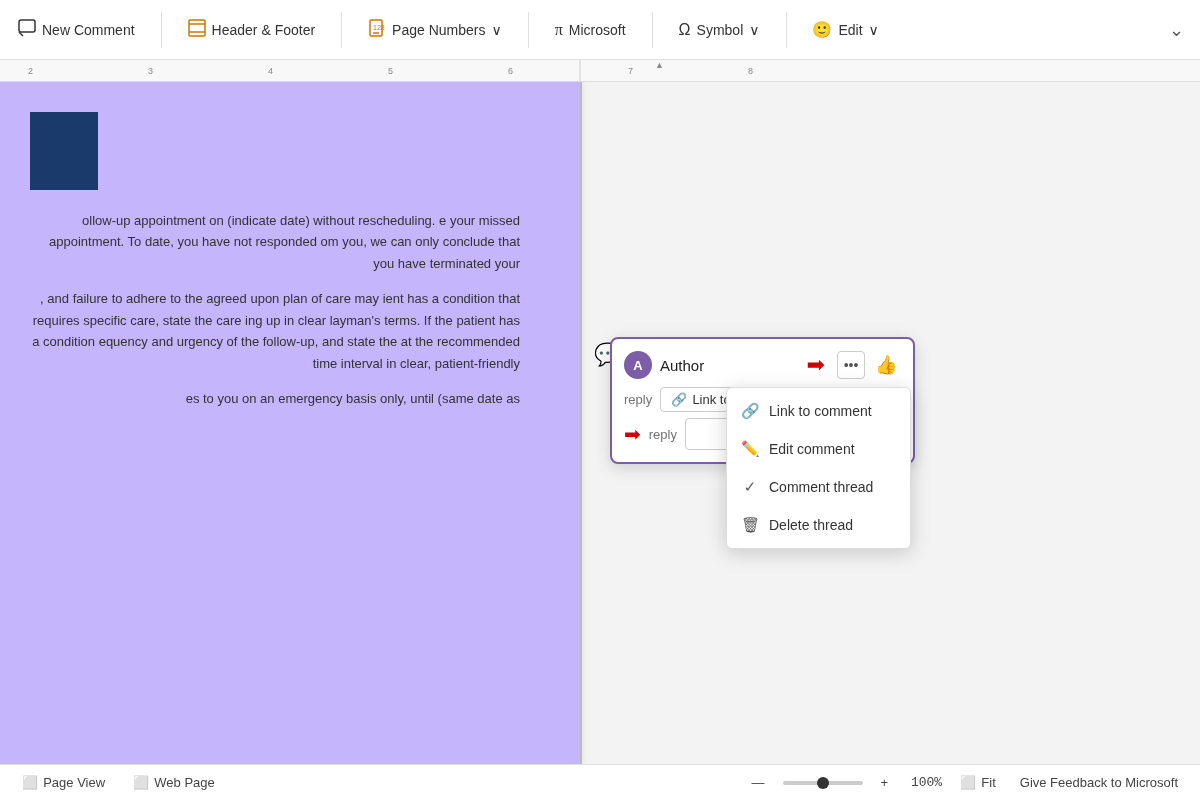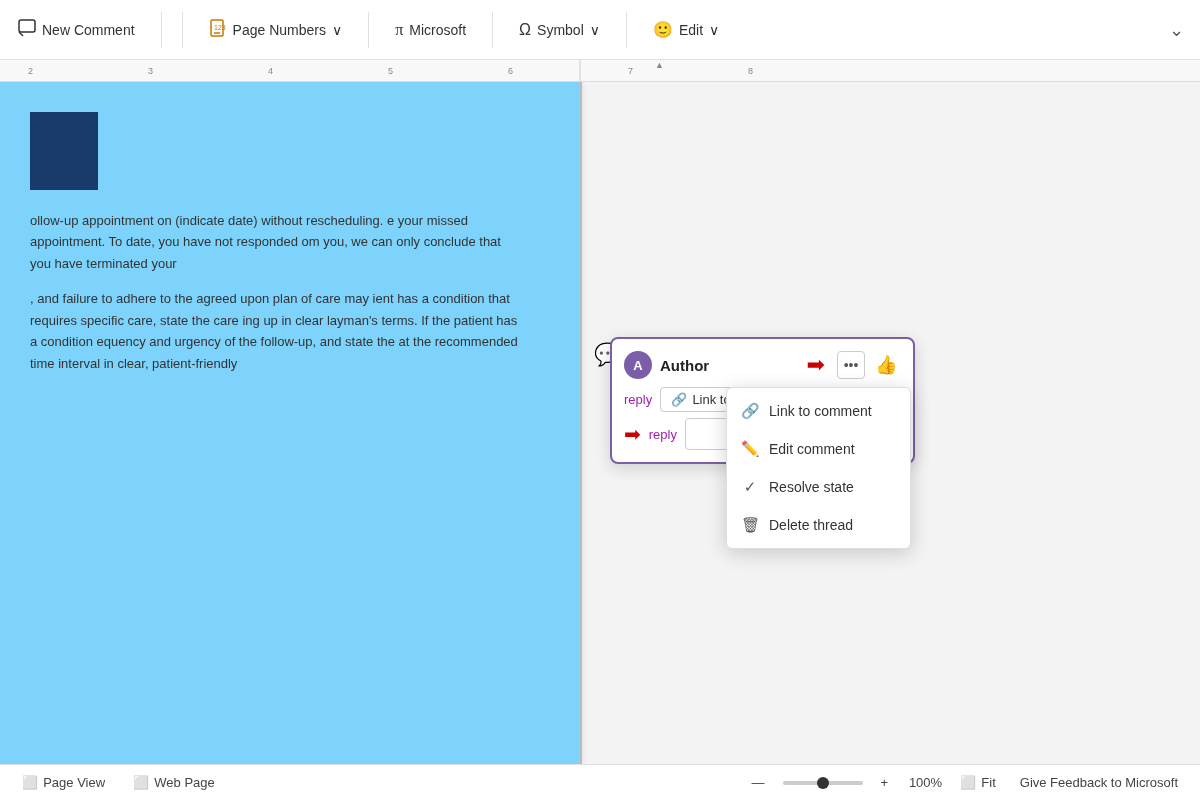--- a/index.html
+++ b/index.html
@@ -282,6 +282,16 @@
     <span>New Comment</span>
   </button>
   <div class="toolbar-separator"></div>
+  <button class="toolbar-btn">
+    <span class="icon">
+      <svg width="18" height="18" viewBox="0 0 18 18" fill="none">
+        <rect x="1" y="1" width="16" height="16" rx="1" stroke="#cc7700" stroke-width="1.5" fill="none"></rect>
+        <line x1="1" y1="5" x2="17" y2="5" stroke="#cc7700" stroke-width="1.5"></line>
+        <line x1="1" y1="13" x2="17" y2="13" stroke="#cc7700" stroke-width="1.5"></line>
+      </svg>
+    </span>
+    <span>Header &amp; Footer</span>
+  </button>
   <div class="toolbar-separator"></div>
   <button class="toolbar-btn">
     <span class="icon">

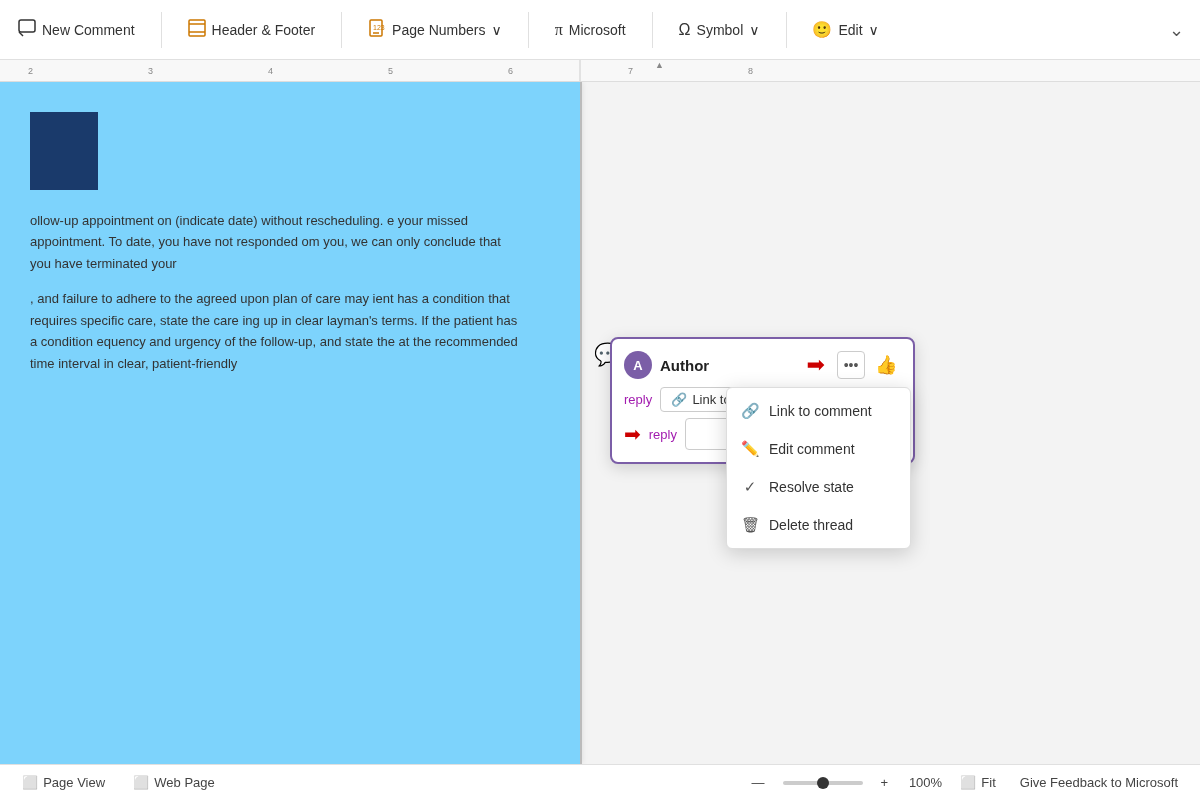--- a/index.html
+++ b/index.html
@@ -49,13 +49,14 @@
       display: flex;
     }
     .page {
-      background: #7dd3fc;
+      background: #c4b5fd;
       width: 580px;
       min-height: 100%;
       margin: 0;
       padding: 30px 60px 30px 30px;
       position: relative;
       box-shadow: 2px 0 6px rgba(0,0,0,0.1);
+      text-align: right;
     }
     .page-content {
       font-size: 13px;

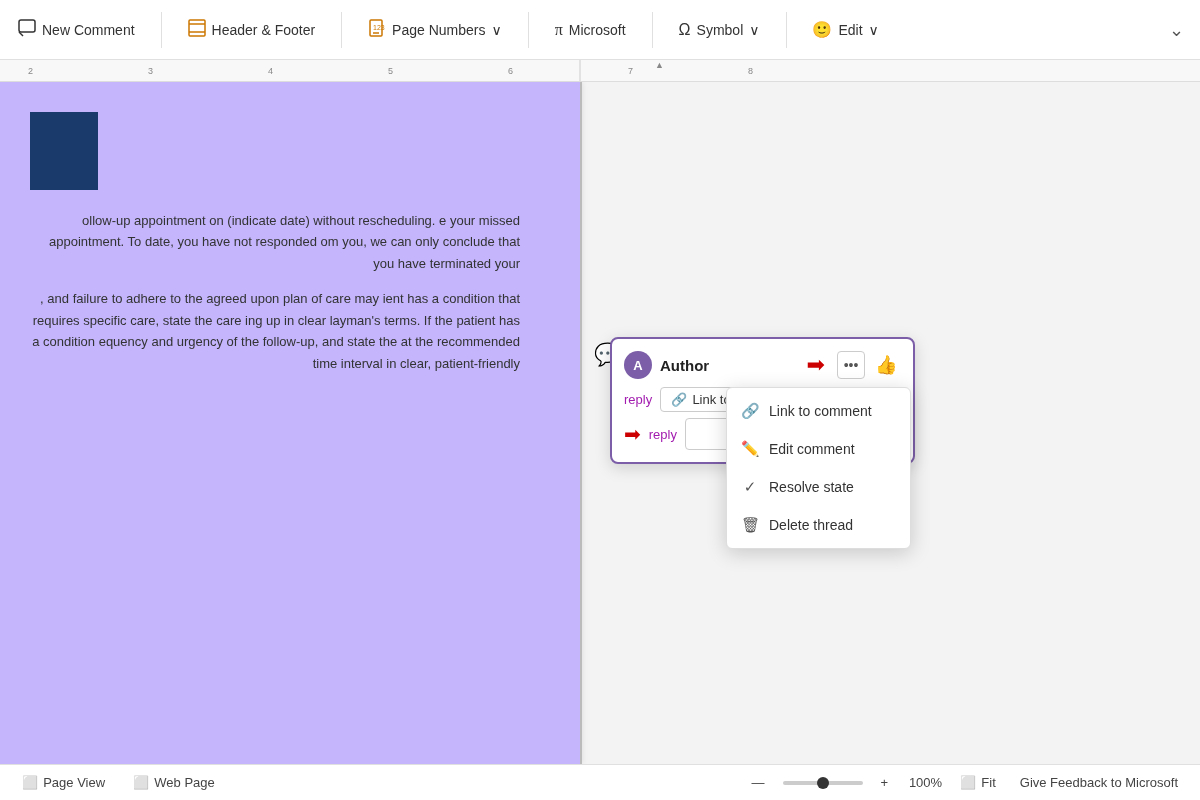--- a/index.html
+++ b/index.html
@@ -111,7 +111,7 @@
     }
     .author-name {
       font-size: 15px;
-      font-weight: 700;
+      font-weight: 400;
       color: #222;
       flex: 1;
     }

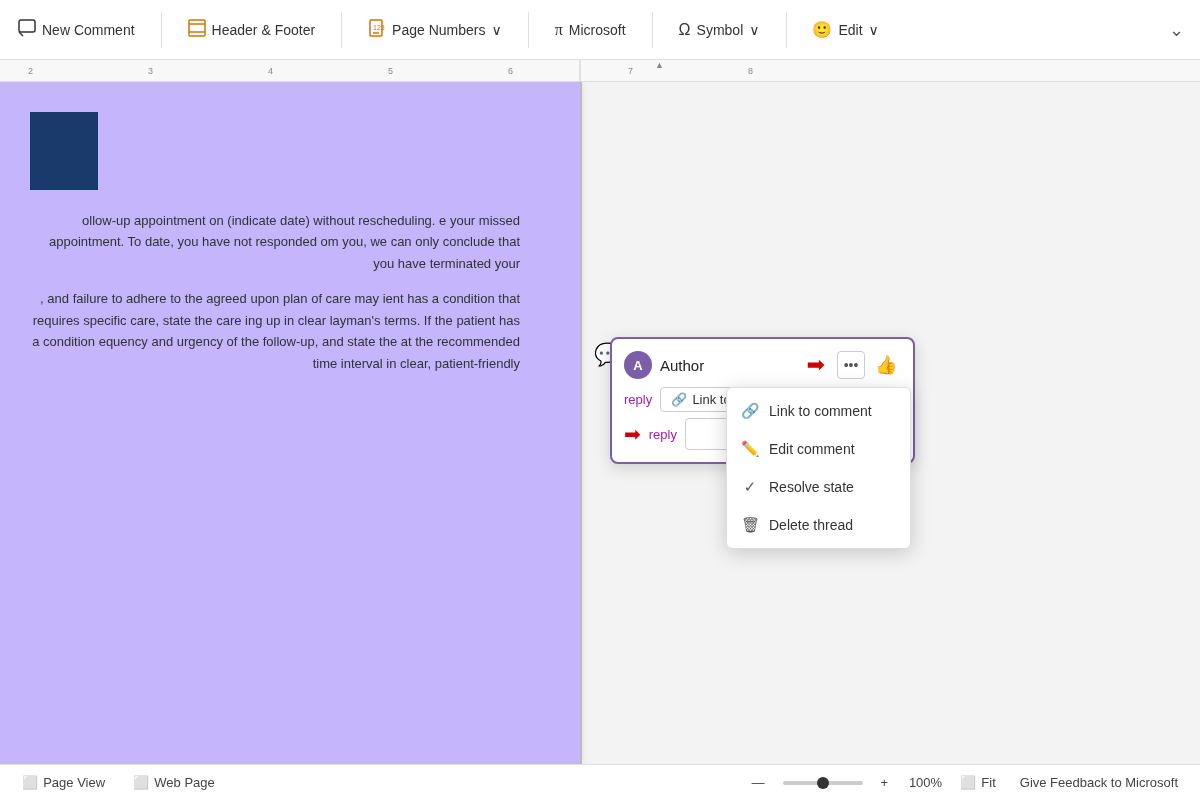--- a/index.html
+++ b/index.html
@@ -351,6 +351,7 @@
       <div class="page-content">
         <p class="page-text">ollow-up appointment on (indicate date) without rescheduling. e your missed appointment. To date, you have not responded om you, we can only conclude that you have terminated your</p>
         <p class="page-text">, and failure to adhere to the agreed upon plan of care may ient has a condition that requires specific care, state the care ing up in clear layman's terms. If the patient has a condition equency and urgency of the follow-up, and state the at the recommended time interval in clear, patient-friendly</p>
+        <p class="page-text">es to you on an emergency basis only, until (same date as</p>
       </div>
     </div>
 

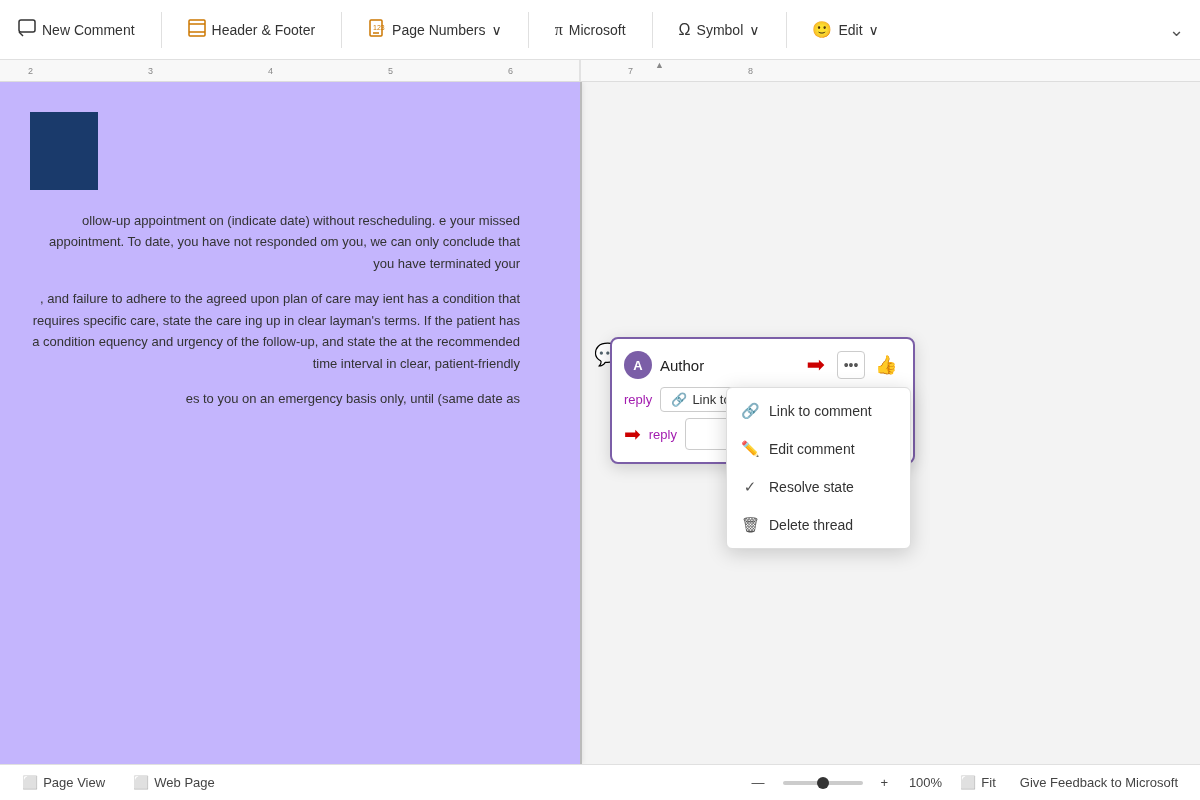--- a/index.html
+++ b/index.html
@@ -153,7 +153,7 @@
     }
     .reply-label {
       font-size: 13px;
-      color: #a21caf;
+      color: #737373;
     }
     .link-comment-btn {
       display: flex;

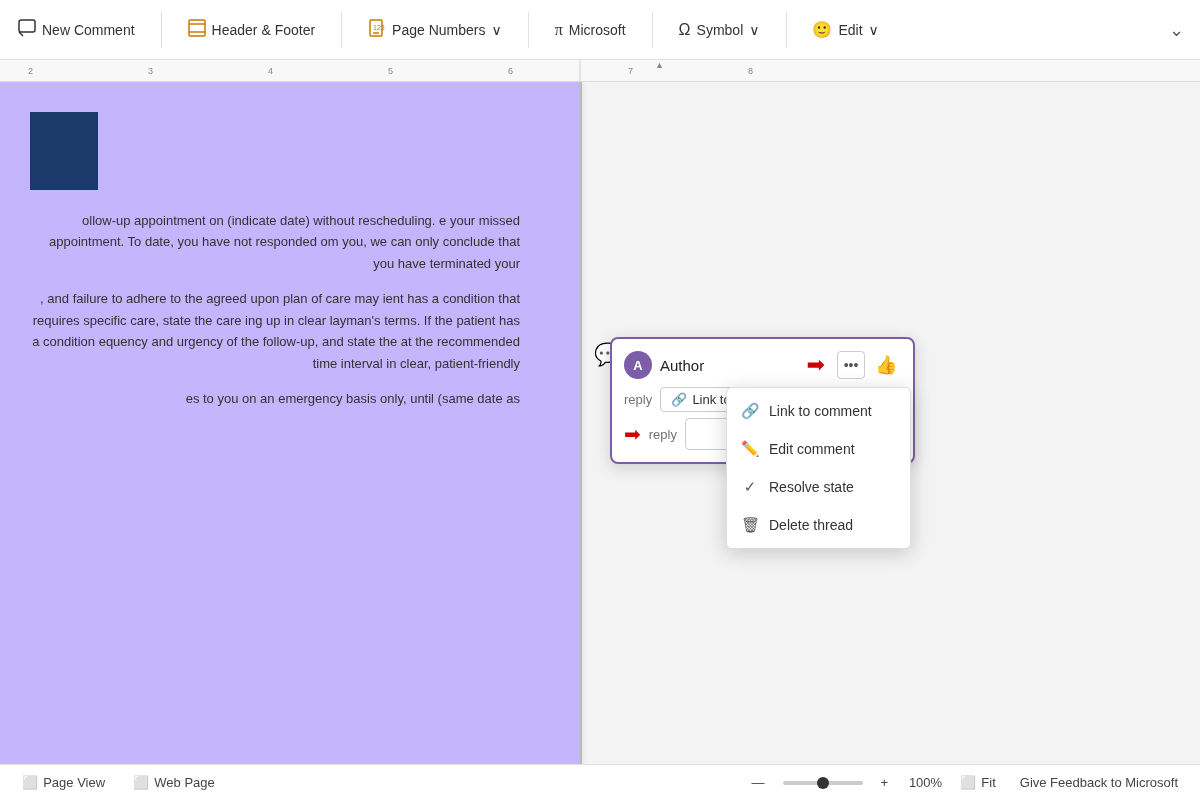--- a/index.html
+++ b/index.html
@@ -383,7 +383,7 @@
           </div>
           <div class="menu-item">
             <span class="mi-icon">✓</span>
-            <span>Resolve state</span>
+            <span>Comment thread</span>
           </div>
           <div class="menu-item">
             <span class="mi-icon">🗑</span>

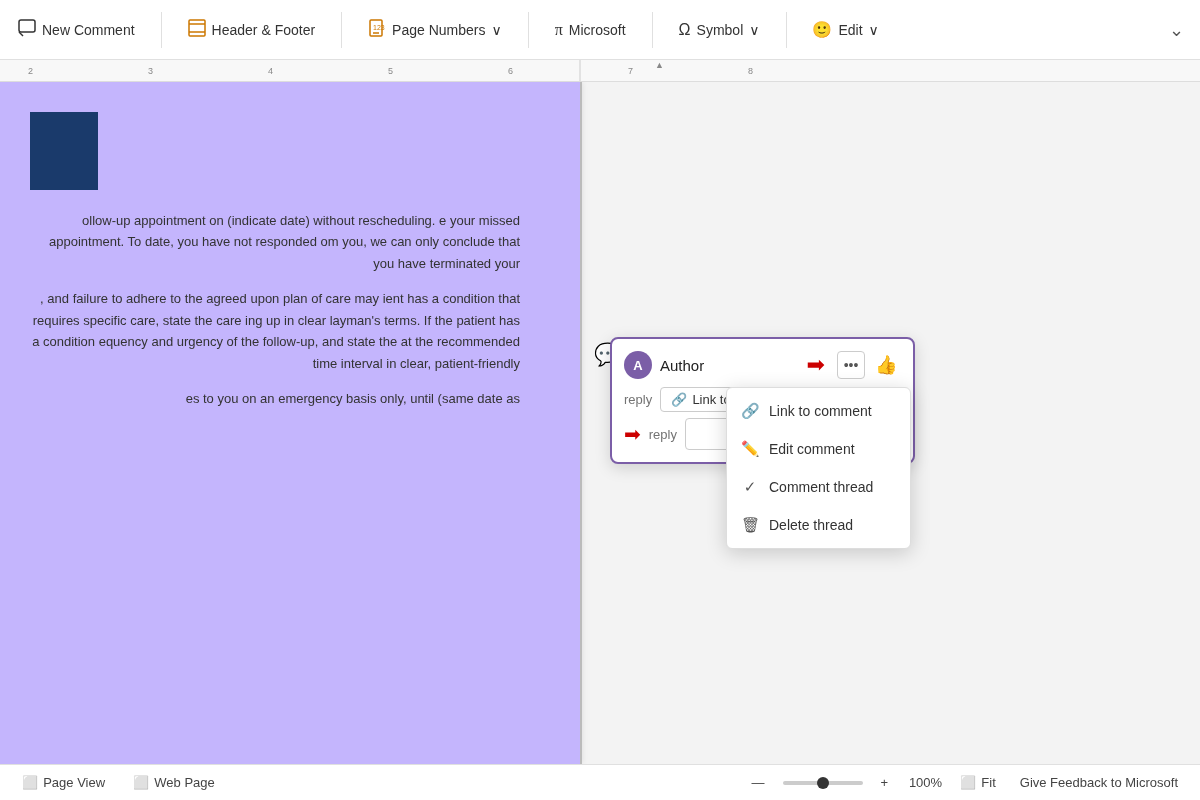--- a/index.html
+++ b/index.html
@@ -430,7 +430,7 @@
     <button class="statusbar-btn">
       <span>+</span>
     </button>
-    <span style="min-width:36px; text-align:right;">100%</span>
+    <span style="min-width:36px; text-align:right;font-family:Liberation Mono, monospace;">100%</span>
     <button class="statusbar-btn">
       <span>⬜</span>
       <span>Fit</span>

